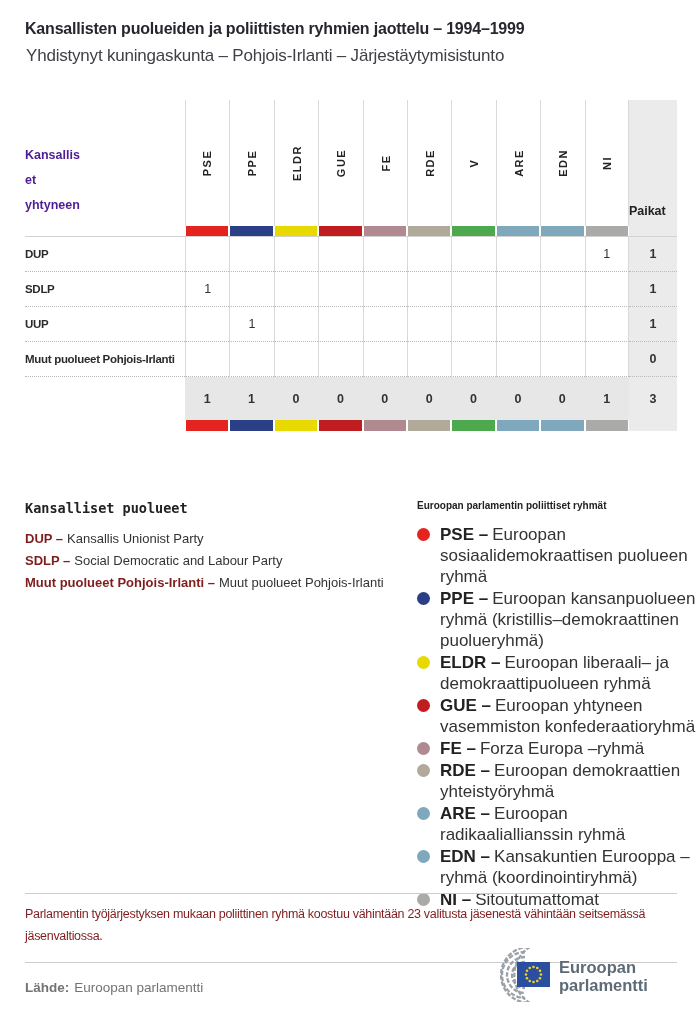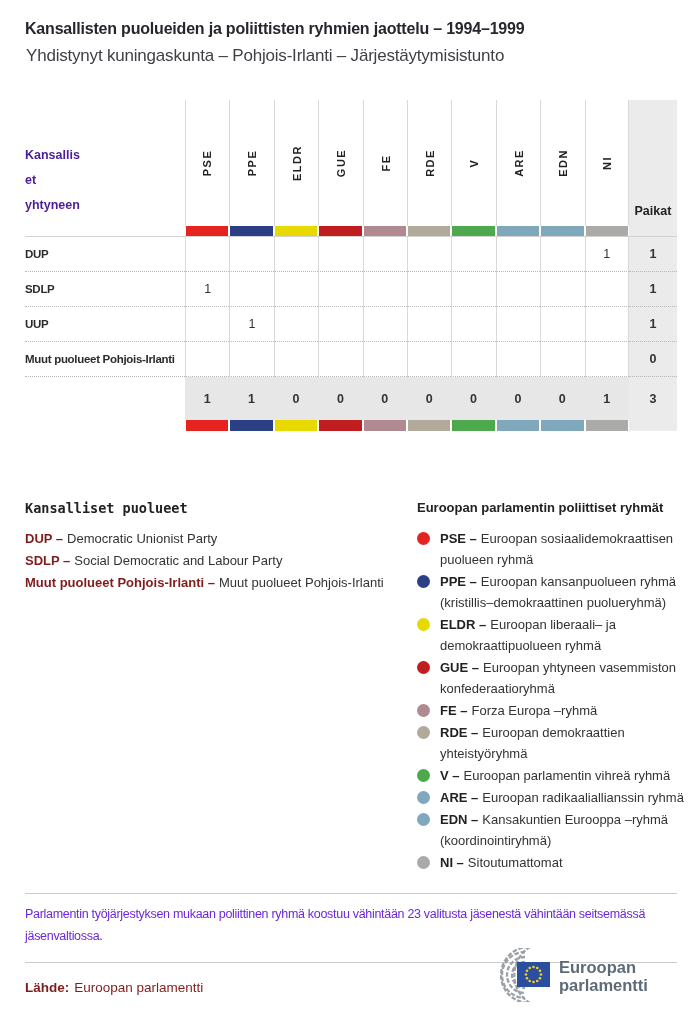--- a/index.html
+++ b/index.html
@@ -38,7 +38,7 @@
   }
   .seats-col { background:#ebebeb; }
   .seats-head {
-    display:flex; align-items:flex-end; justify-content:center;
+    display:flex; align-items:flex-end; 
     padding-bottom:8px; font-weight:700; font-size:12.5px; color:#222;
   }
   .band > div { height:100%; margin:0 1px; }

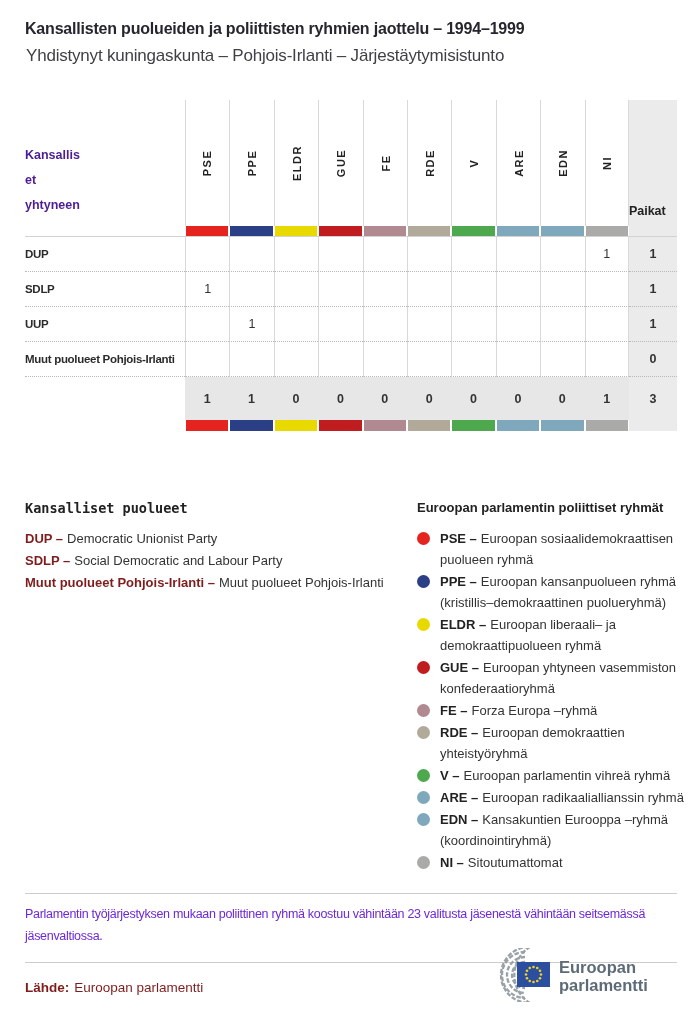--- a/index.html
+++ b/index.html
@@ -62,7 +62,7 @@
   .lp .item b { color:#7f1d1d; margin-right:4px; }
 
   .lg { position:absolute; left:417px; top:500px; }
-  .lg h3 { margin:0 0 13px 0; font-size:13px; font-weight:700; color:#222; }
+  .lg h3 { margin:0 0 13px 0; font-size:10px; font-weight:700; color:#222; }
   .lg .item { display:flex; margin-bottom:1px; }
   .lg .dot { width:13px; height:13px; border-radius:50%; flex:0 0 13px; margin:4px 10px 0 0; }
   .lg .txt { width:256px; font-size:13px; line-height:21px; color:#333; }

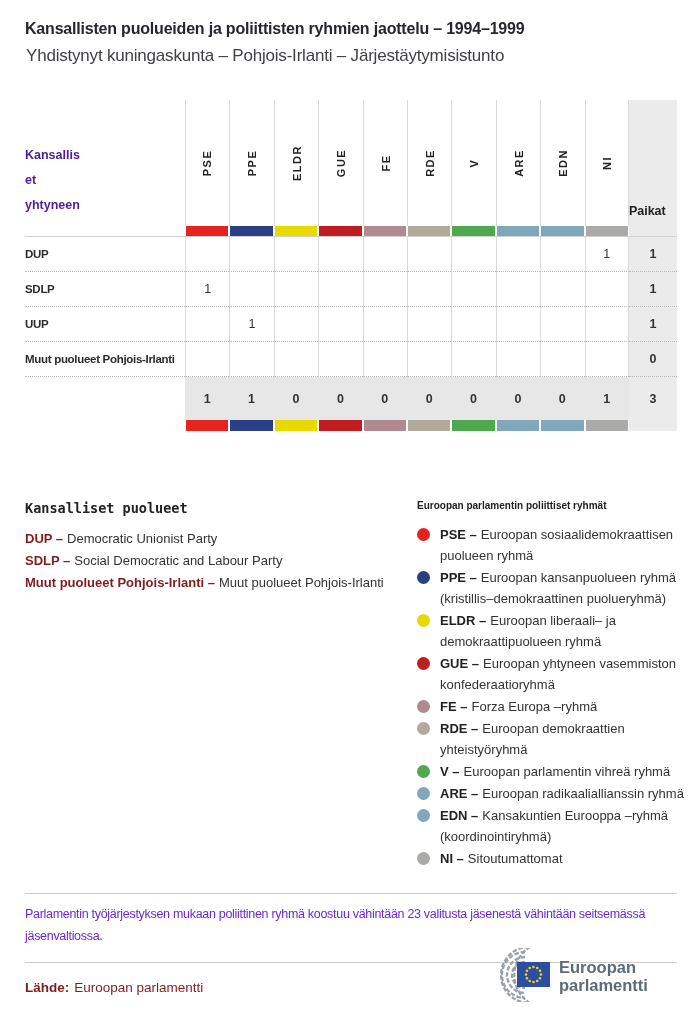--- a/index.html
+++ b/index.html
@@ -261,7 +261,7 @@
 
 <div class="lp">
   <h3>Kansalliset puolueet</h3>
-  <div class="item"><b>DUP –</b><span>Democratic Unionist Party</span></div>
+  <div class="item"><b>DUP –</b><span>Kansallis Unionist Party</span></div>
   <div class="item"><b>SDLP –</b><span>Social Democratic and Labour Party</span></div>
   <div class="item"><b>Muut puolueet Pohjois-Irlanti –</b><span>Muut puolueet Pohjois-Irlanti</span></div>
 </div>

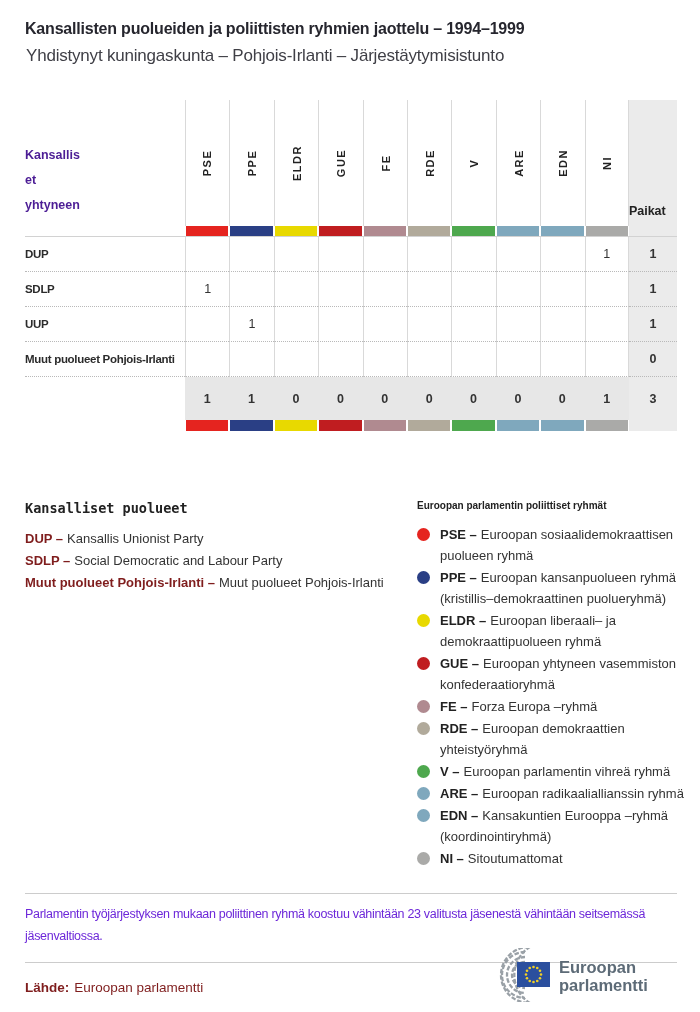--- a/index.html
+++ b/index.html
@@ -65,7 +65,7 @@
   .lg h3 { margin:0 0 13px 0; font-size:10px; font-weight:700; color:#222; }
   .lg .item { display:flex; margin-bottom:1px; }
   .lg .dot { width:13px; height:13px; border-radius:50%; flex:0 0 13px; margin:4px 10px 0 0; }
-  .lg .txt { width:256px; font-size:13px; line-height:21px; color:#333; }
+  .lg .txt { width:256px; font-size:17px; line-height:21px; color:#333; }
   .lg .txt b { color:#222; margin-right:4px; }
 
   

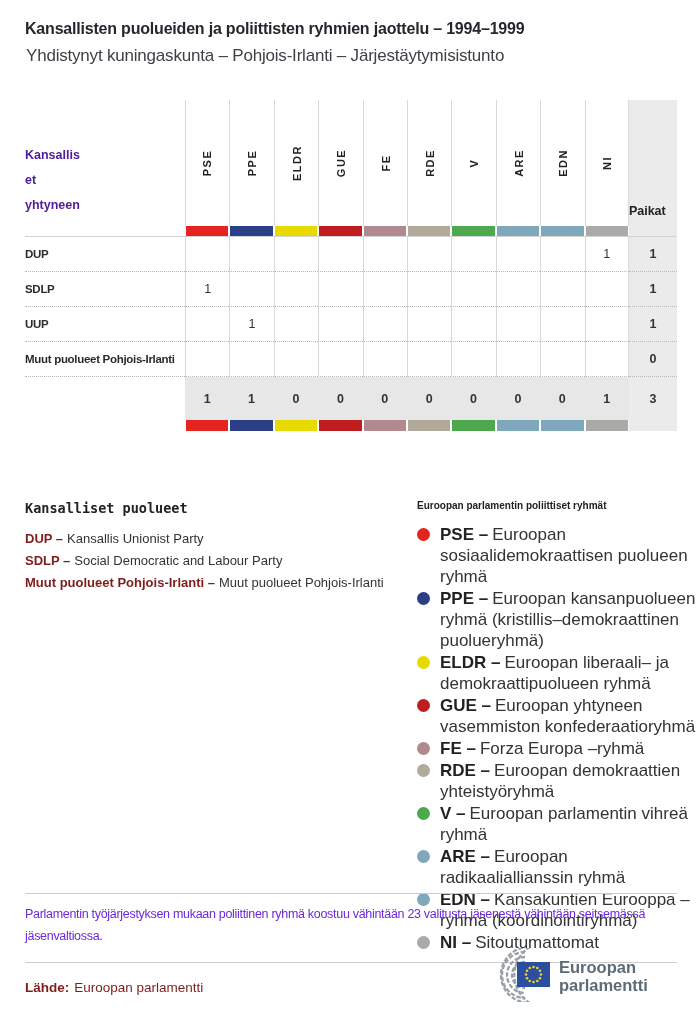--- a/index.html
+++ b/index.html
@@ -291,10 +291,6 @@
   <div class="item">
       <span class="dot" style="background-color: rgb(177, 170, 155);"></span>
       <div class="txt"><b>RDE –</b><span>Euroopan demokraattien yhteistyöryhmä</span></div>
-    </div>
-  <div class="item">
-      <span class="dot" style="background-color: rgb(78, 168, 78);"></span>
-      <div class="txt"><b>V –</b><span>Euroopan parlamentin vihreä ryhmä</span></div>
     </div>
   <div class="item">
       <span class="dot" style="background-color: rgb(127, 168, 189);"></span>

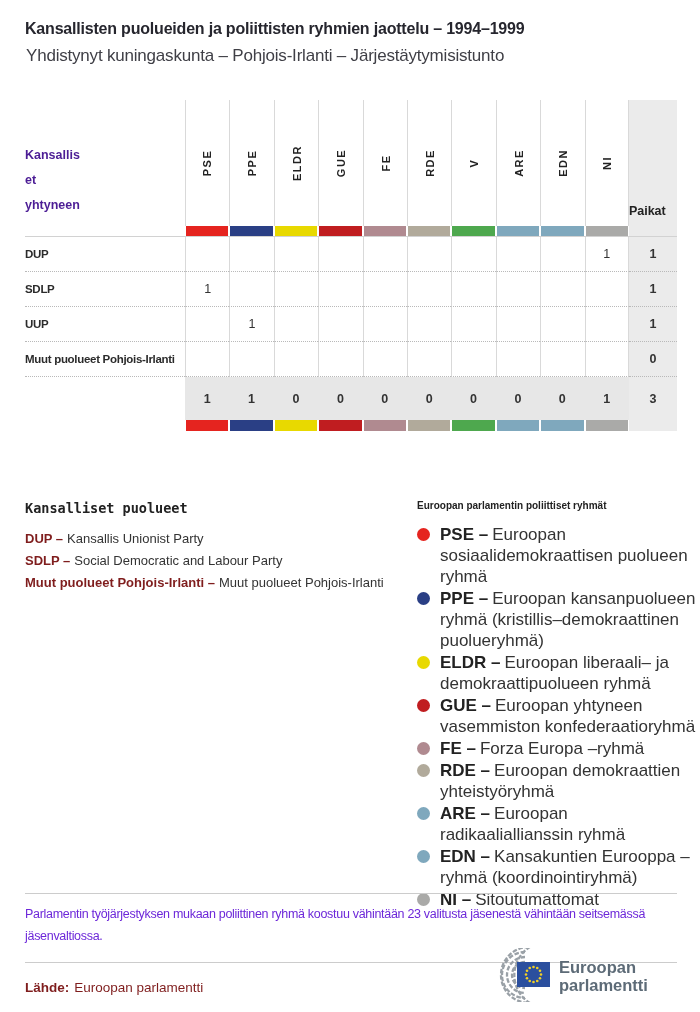--- a/index.html
+++ b/index.html
@@ -74,7 +74,7 @@
   .rule2 { top:962px; }
   .footnote {
     position:absolute; left:25px; top:903px; width:656px;
-    font-size:12.5px; letter-spacing:-0.3px; line-height:22px; color:#6d28d9;
+    font-size:12.5px; letter-spacing:-0.3px; line-height:22px; color:#7f1d1d;
   }
   .source { position:absolute; left:25px; top:980px; font-size:13.5px; color:#7f1d1d; }
   .source b { margin-right:5px; }

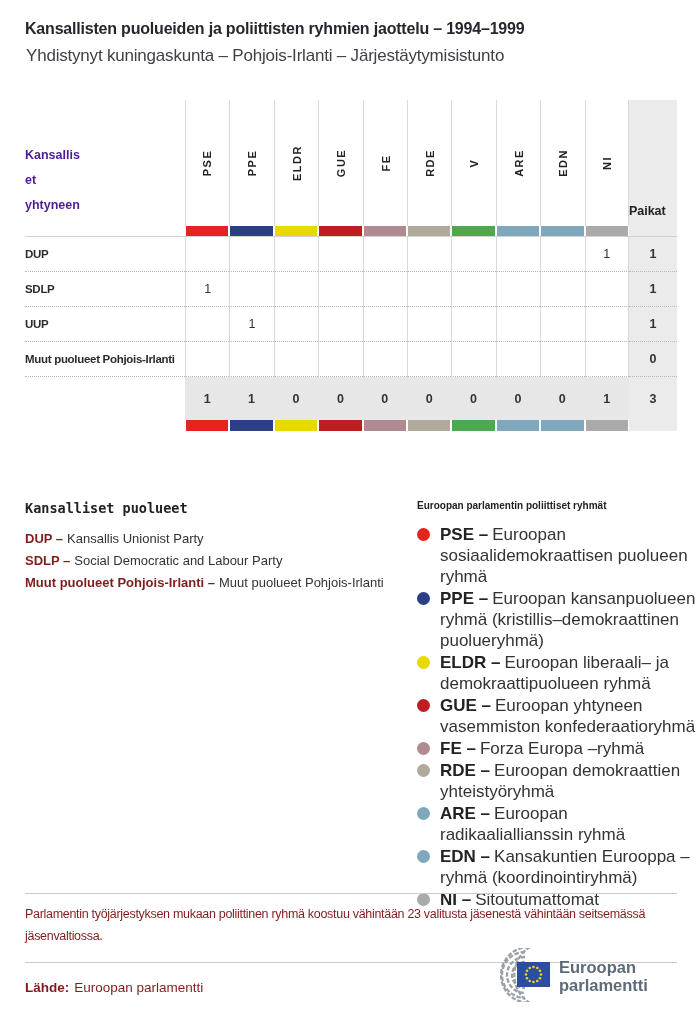--- a/index.html
+++ b/index.html
@@ -76,7 +76,7 @@
     position:absolute; left:25px; top:903px; width:656px;
     font-size:12.5px; letter-spacing:-0.3px; line-height:22px; color:#7f1d1d;
   }
-  .source { position:absolute; left:25px; top:980px; font-size:13.5px; color:#7f1d1d; }
+  .source { position:absolute; left:25px; top:980px; font-size:13.5px; color:#737373; }
   .source b { margin-right:5px; }
   .logo { position:absolute; left:484px; top:948px; }
 </style>

